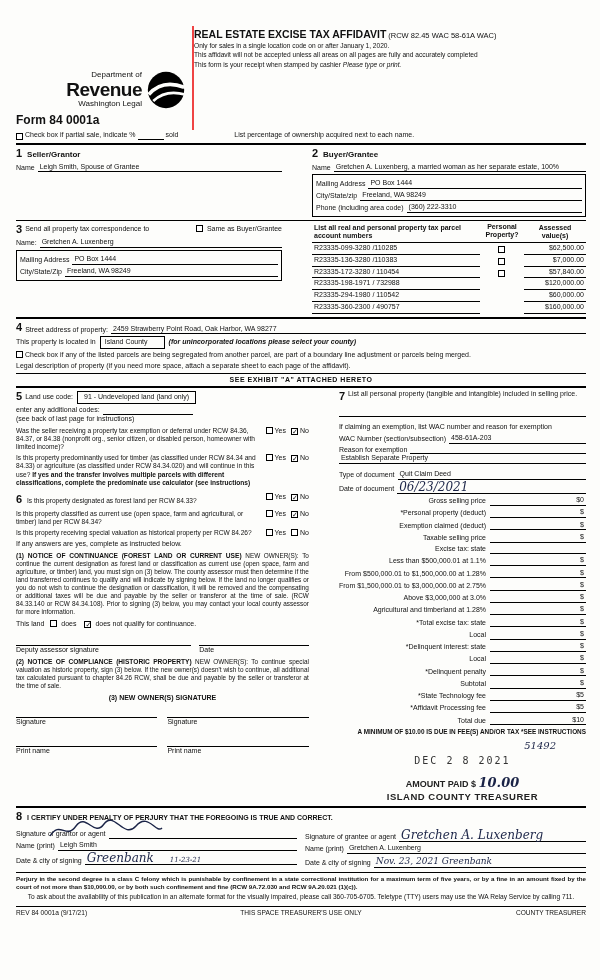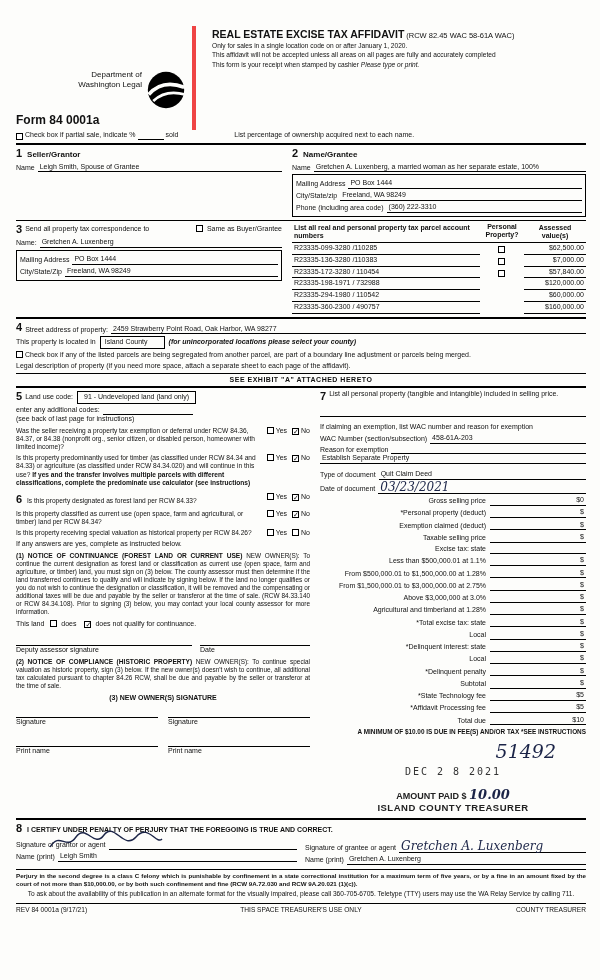--- a/index.html
+++ b/index.html
@@ -16,7 +16,7 @@
   .rev { display:block; font-size:19px; font-weight:bold; letter-spacing:-0.5px; line-height:1; }
   .state { display:block; font-size:8px; }
   .formnum { font-weight:bold; font-size:12px; display:inline-block; margin:3px 0 2px;text-align:center; }
-  .title-col { flex:1; border-left:4px solid #ef4444; padding-left:16px; padding-top:2px; }
+  .title-col { flex:1; border-left:2px solid #ef4444; padding-left:0; padding-top:2px; }
   .main-title { font-size:10.5px; font-weight:bold; }
   .title-ref { font-size:7.5px; }
   .hd-note { font-size:6.6px; margin-top:1px; }

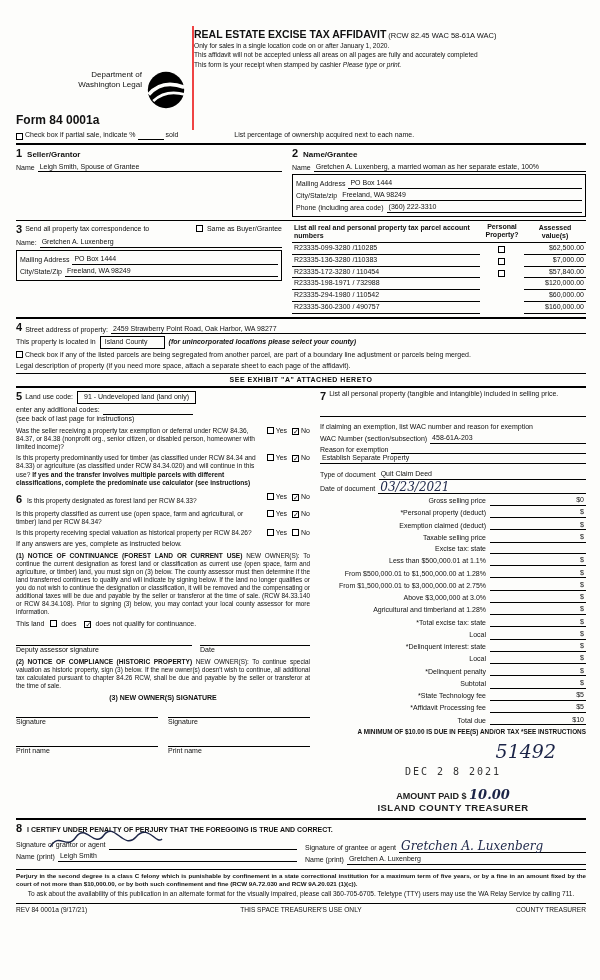--- a/index.html
+++ b/index.html
@@ -99,6 +99,7 @@
       <div class="logo-row">
         <div class="logo-text">
           <span class="dept">Department of</span>
+          <span class="rev">Revenue</span>
           <span class="state">Washington Legal</span>
         </div>
         <svg width="40" height="40" viewBox="0 0 44 44" aria-hidden="true">

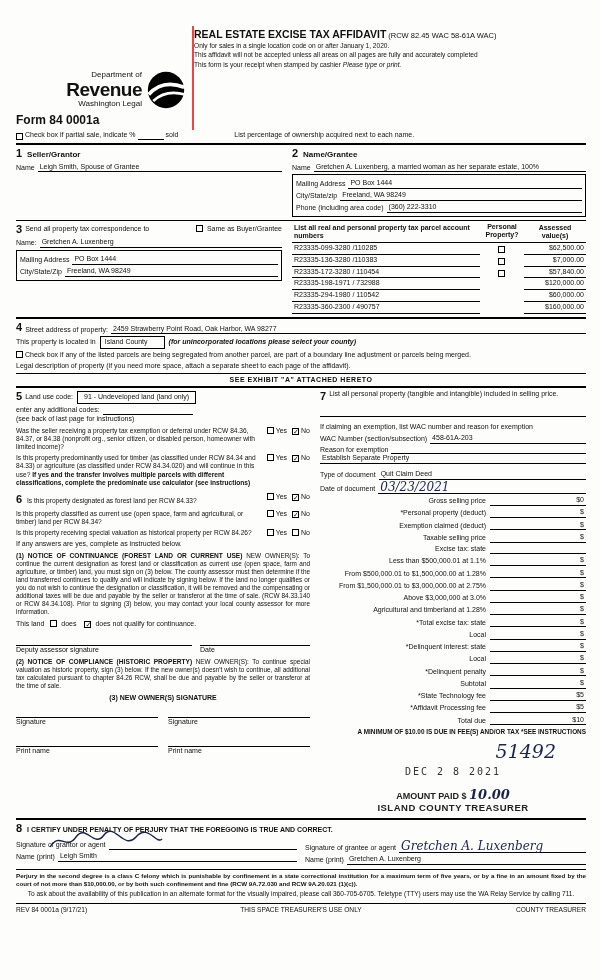--- a/index.html
+++ b/index.html
@@ -37,7 +37,7 @@
   .sec-ttl { font-weight:bold; font-size:8px; }
   .box { border:1px solid #000; padding:2px 3px 3px; margin-top:2px; }
 
-  .cols { display:flex; margin-top:2px; }
+  .cols { display:flex; margin-top:2px;gap:20px; }
   .lcol { width:272px; padding-right:6px; }
   .rcol { flex:1; padding-left:4px; }
 

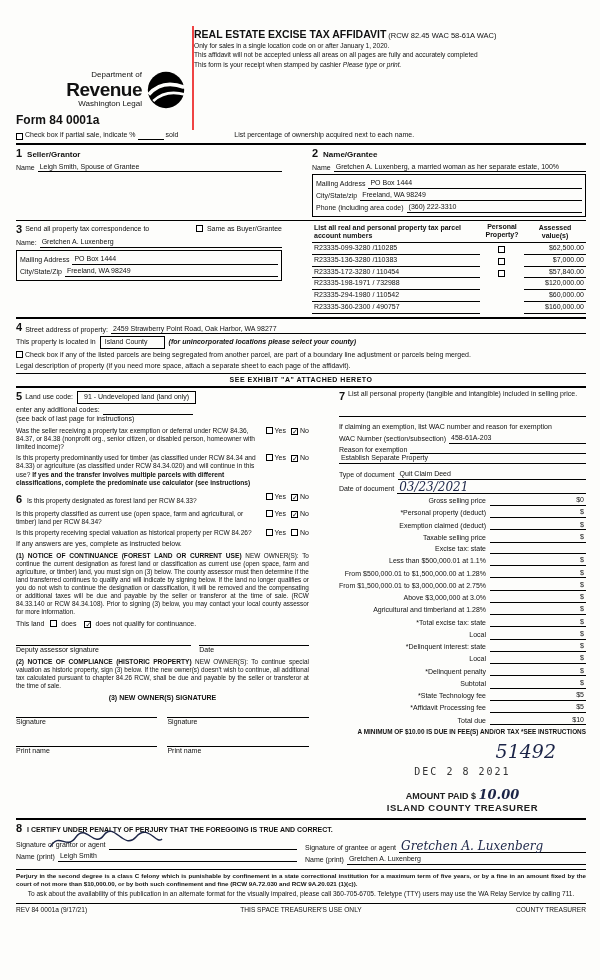--- a/index.html
+++ b/index.html
@@ -139,7 +139,7 @@
     </div>
     <div class="rcol">
       <div><span class="sec-num">2</span>
-           <span class="sec-ttl">Name/Grantee</span></div>
+           <span class="sec-ttl">Buyer/Grantee</span></div>
       <div class="field">
           <span class="lbl">Name</span>
         <span class="val fill">Gretchen A. Luxenberg, a married woman as her separate estate, 100%</span>

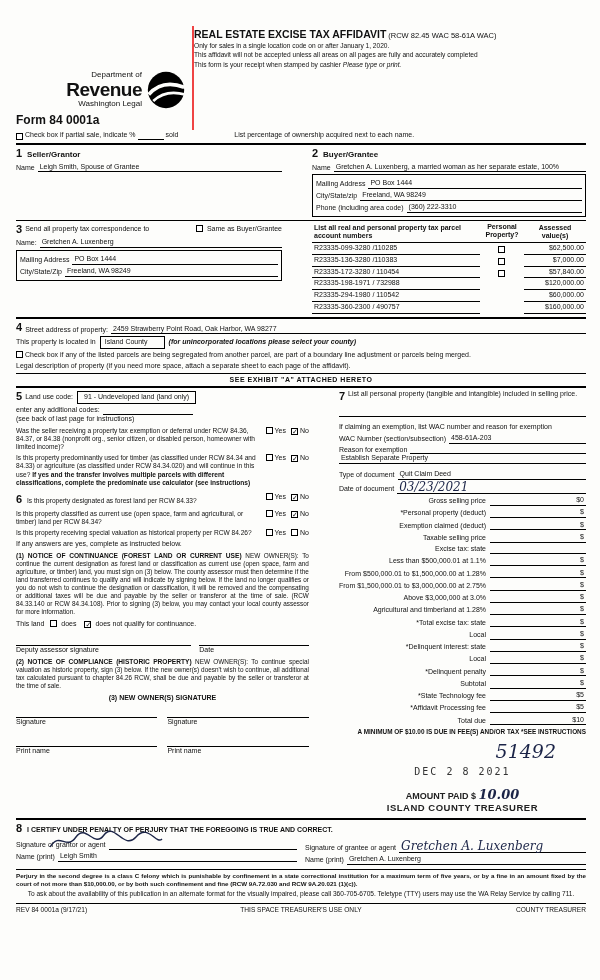--- a/index.html
+++ b/index.html
@@ -355,7 +355,7 @@
         </div>
       <div class="field">
           <span class="lbl">Date of document</span>
-        <span class="val fill hand hand-big">03/23/2021</span>
+        <span class="val fill hand hand-big">06/23/2021</span>
         </div>
 
       <div class="tax-row">

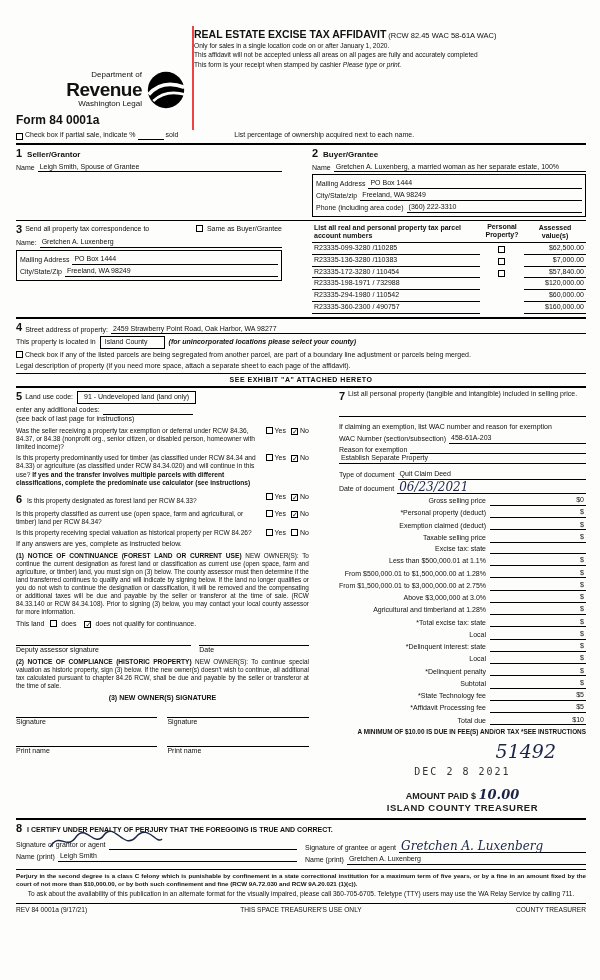--- a/index.html
+++ b/index.html
@@ -69,7 +69,7 @@
   
   .stamp { margin-top:4px; text-align:center; color:#222; position:relative; }
   .stamp-title { font-size:11px; font-weight:bold; letter-spacing:0.5px; }
-  .stamp-receipt { font-size:19px; text-align:right; padding-right:30px; }
+  .stamp-receipt { font-size:10px; text-align:right; padding-right:30px; }
   .stamp-date { font-family:"DejaVu Sans Mono", monospace; font-size:10px; letter-spacing:2px; color:#333; margin-top:2px; }
   .stamp-amt { font-size:9px; font-weight:bold; margin-top:10px; }
   .stamp-amt .hand-big { font-size:13px; }

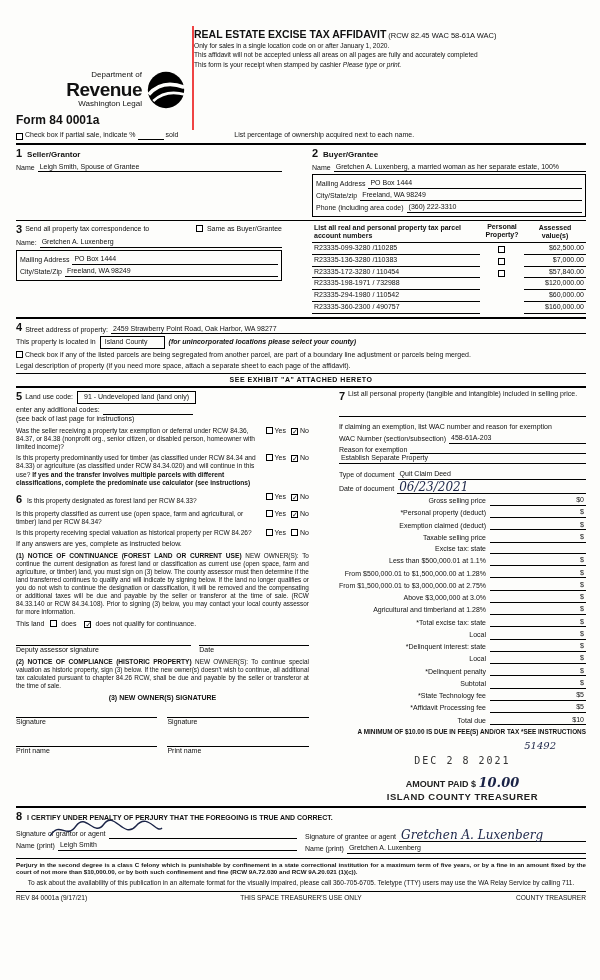--- a/index.html
+++ b/index.html
@@ -464,6 +464,11 @@
             <span class="lbl">Name (print)</span>
           <span class="val fill">Leigh Smith</span>
           </div>
+        <div class="field">
+            <span class="lbl">Date &amp; city of signing</span>
+          <span class="val fill"><span class="hand hand-big">Greenbank</span>
+            <span class="hand" style="margin-left:14px;">11-23-21</span></span>
+          </div>
       </div>
       <div class="sig-col" style="padding-right:0;">
         <div class="field">

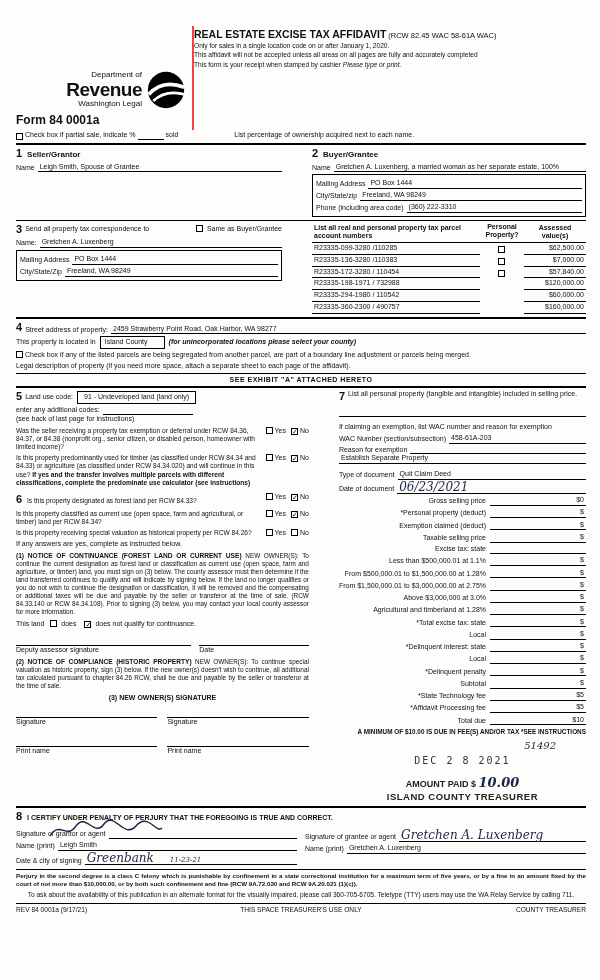--- a/index.html
+++ b/index.html
@@ -479,6 +479,10 @@
             <span class="lbl">Name (print)</span>
           <span class="val fill">Gretchen A. Luxenberg</span>
           </div>
+        <div class="field">
+            <span class="lbl">Date &amp; city of signing</span>
+          <span class="val fill hand" style="font-size:9px;">Nov. 23, 2021  Greenbank</span>
+          </div>
       </div>
     </div>
   </div>

